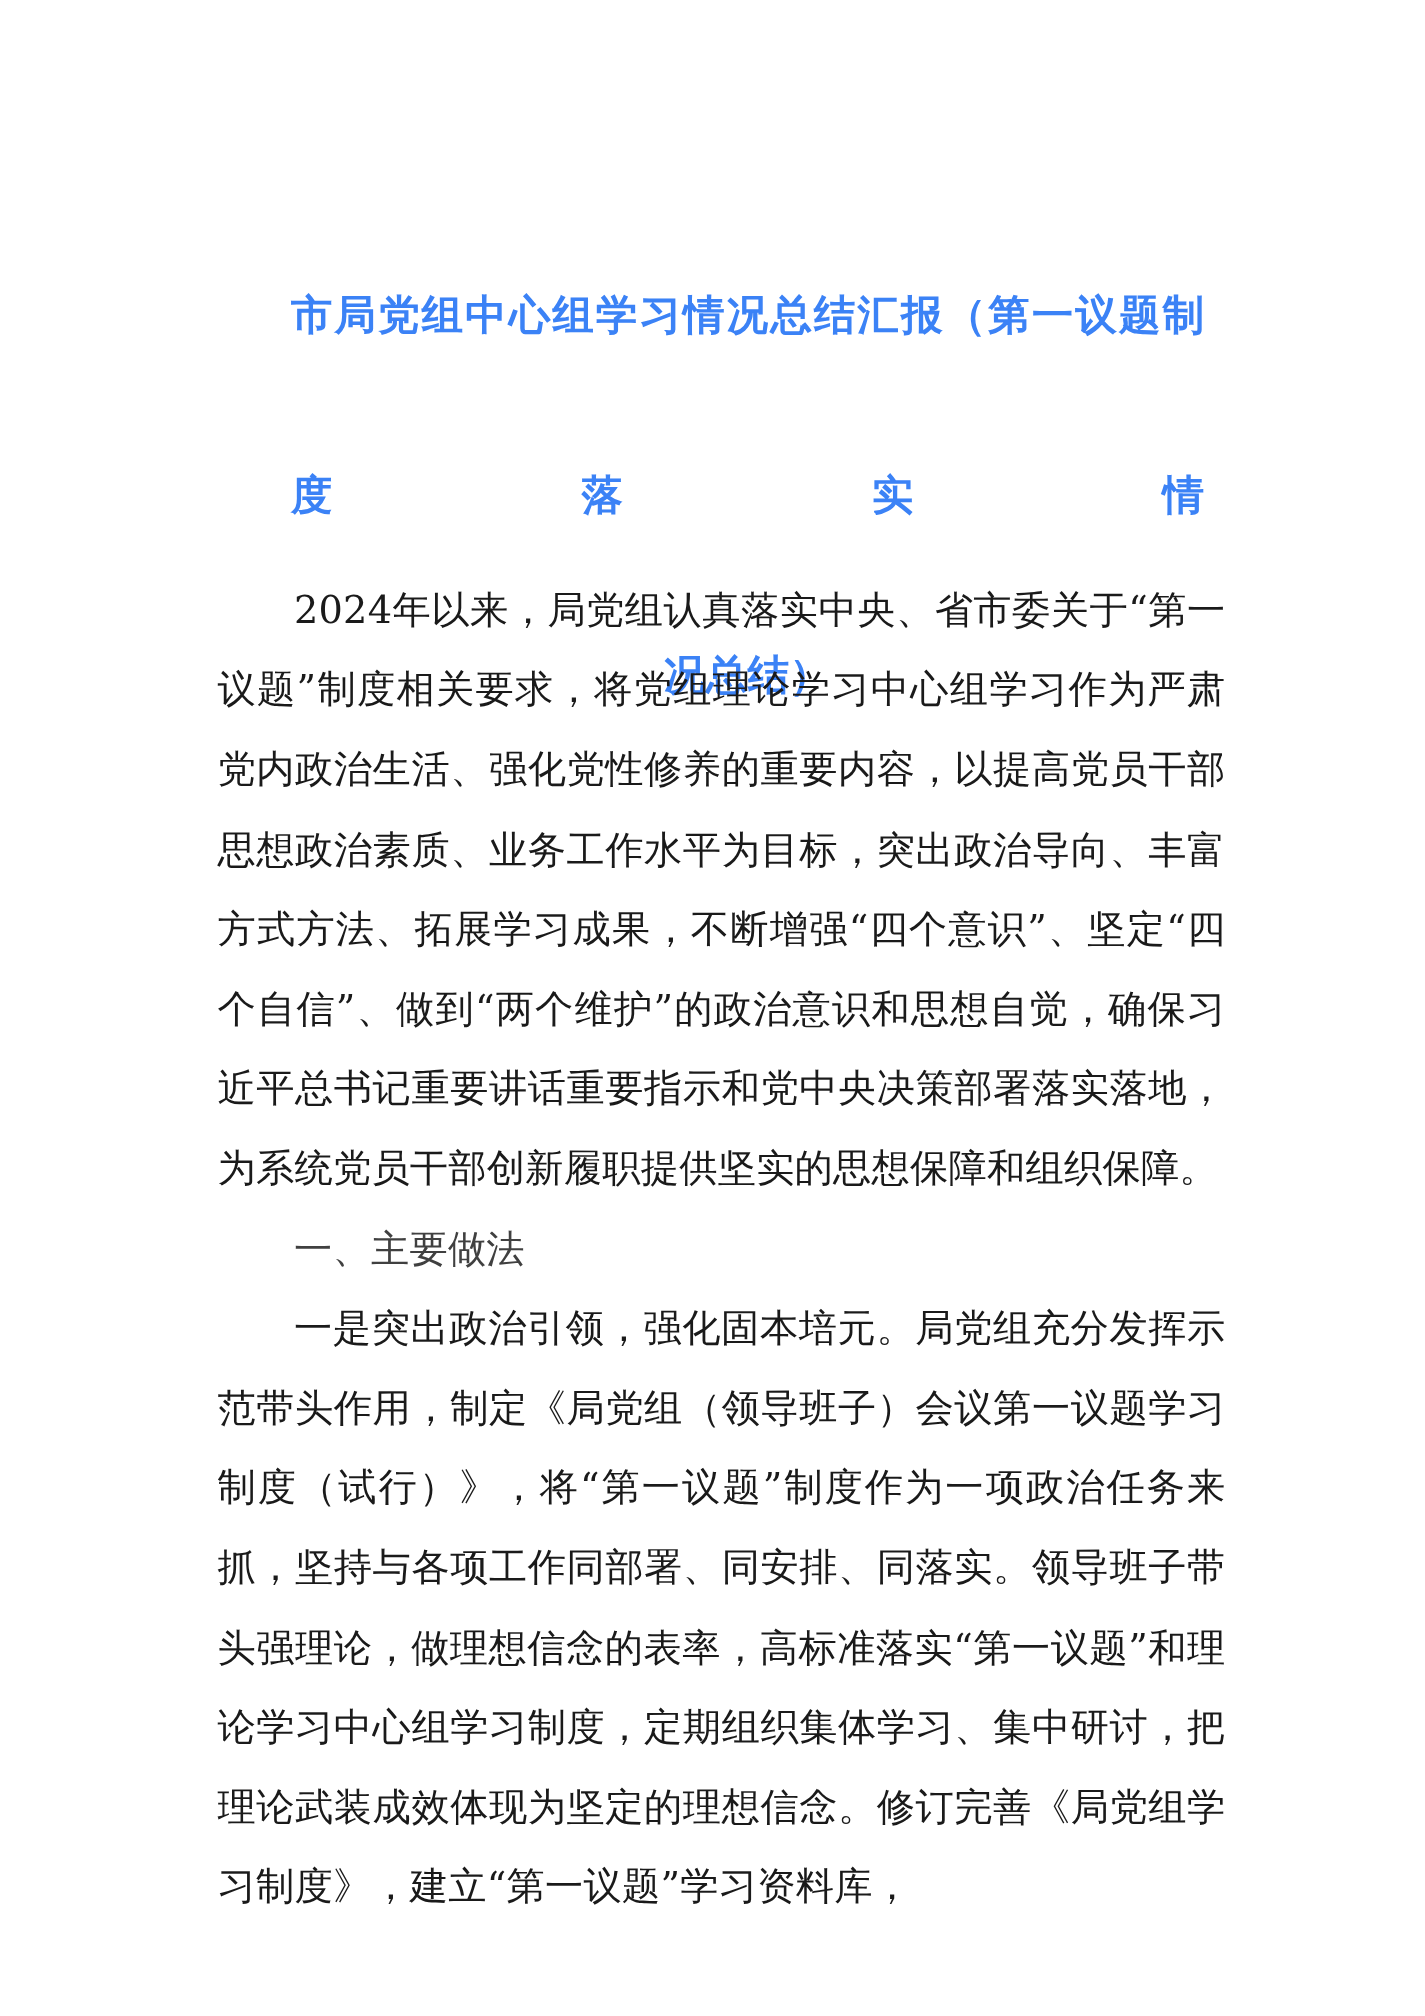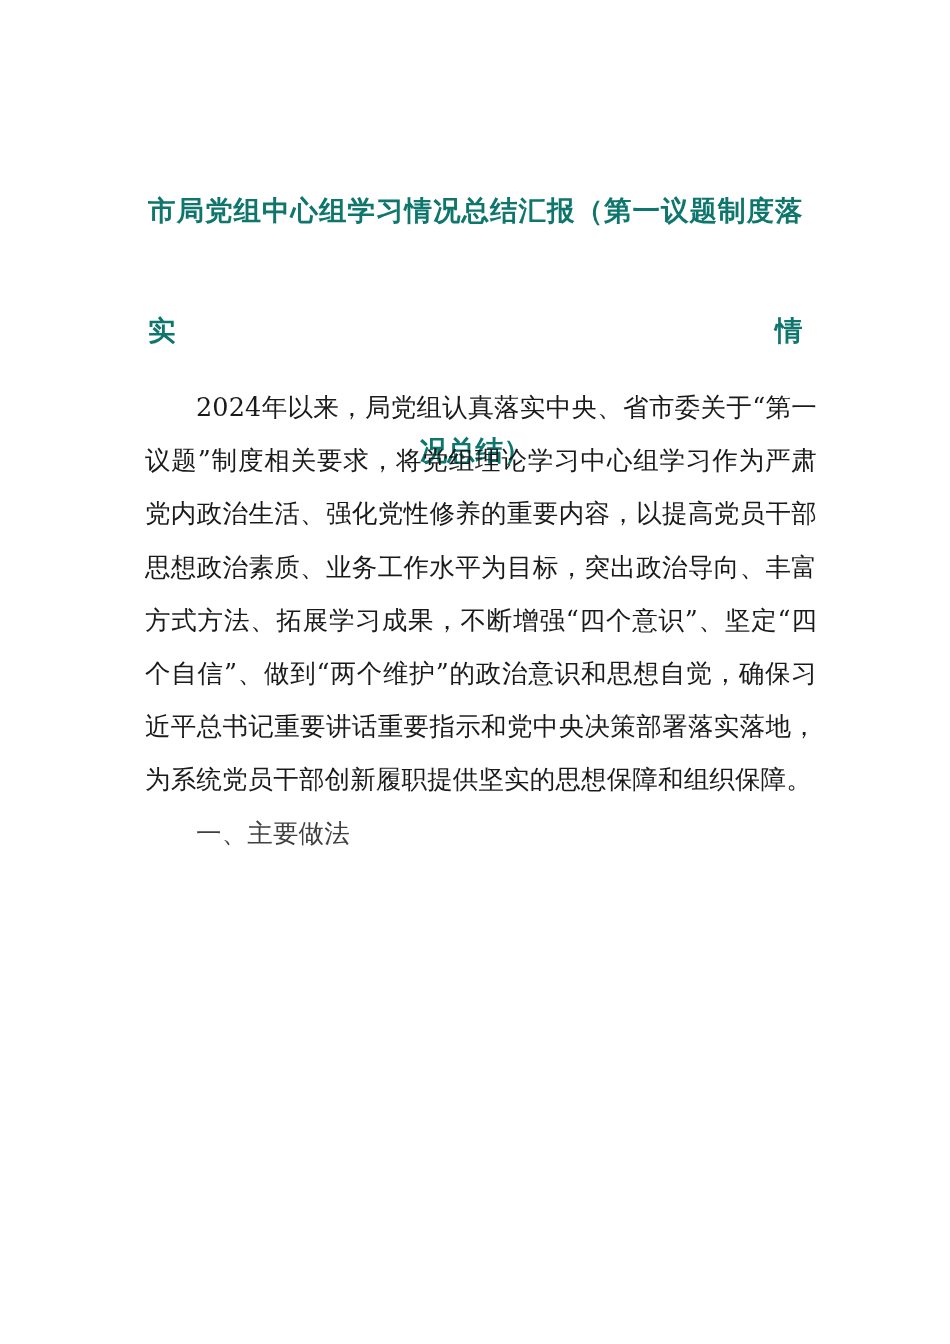--- a/index.html
+++ b/index.html
@@ -35,9 +35,10 @@
     font-weight: bold;
     font-size: 27.5px;
     line-height: 120px;
-    color: #0f766e;
+    color: #3b82f6;
     letter-spacing: 0.4px;
     white-space: nowrap;
+    margin-left: 46px;
   }
   .title-line.l1 {
     text-align: justify;

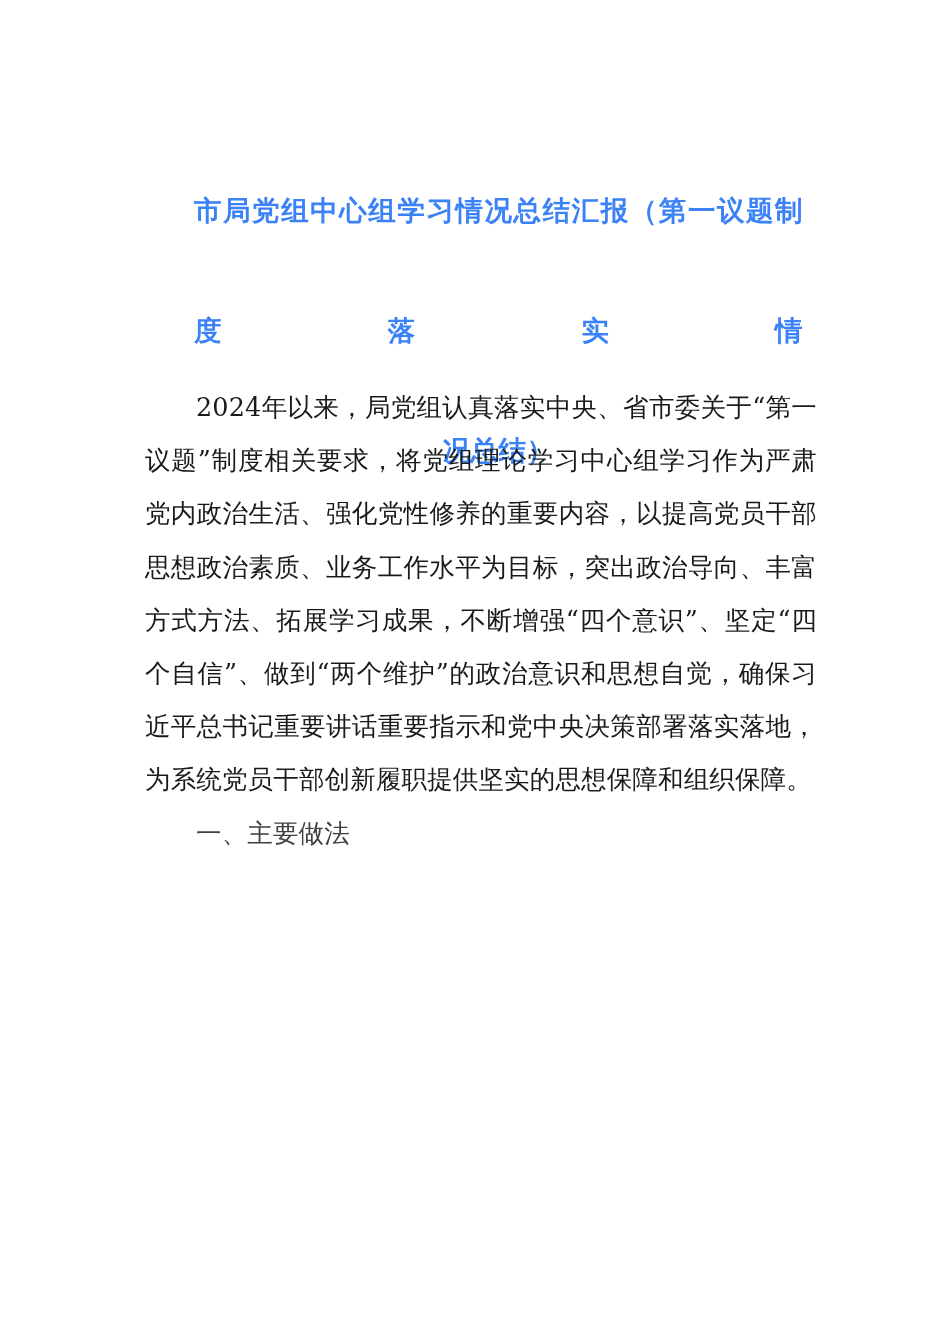--- a/index.html
+++ b/index.html
@@ -94,6 +94,7 @@
 
     <p class="heading">一、主要做法</p>
 
+    <p class="para">一是突出政治引领，强化固本培元。局党组充分发挥示范带头作用，制定《局党组（领导班子）会议第一议题学习制度（试行）》，将“第一议题”制度作为一项政治任务来抓，坚持与各项工作同部署、同安排、同落实。领导班子带头强理论，做理想信念的表率，高标准落实“第一议题”和理论学习中心组学习制度，定期组织集体学习、集中研讨，把理论武装成效体现为坚定的理想信念。修订完善《局党组学习制度》，建立“第一议题”学习资料库，</p>
 
   </div>
 

